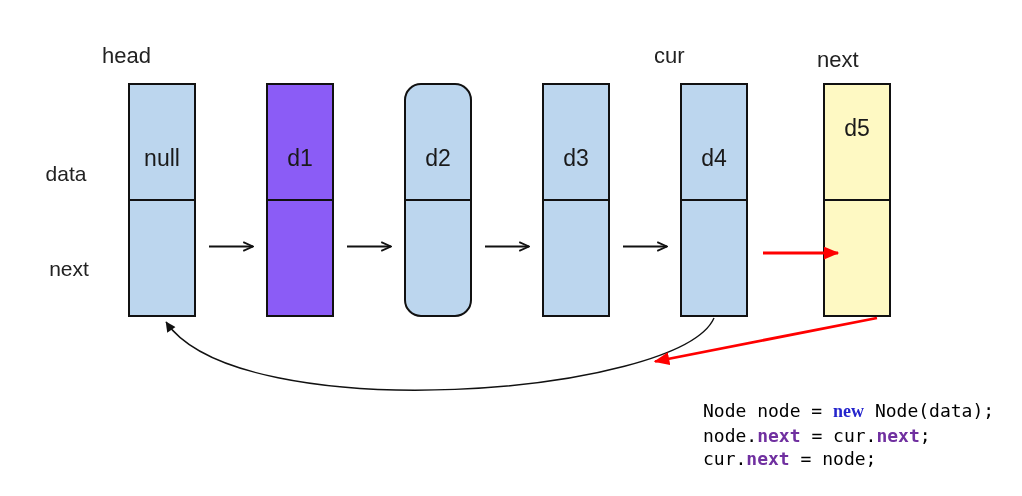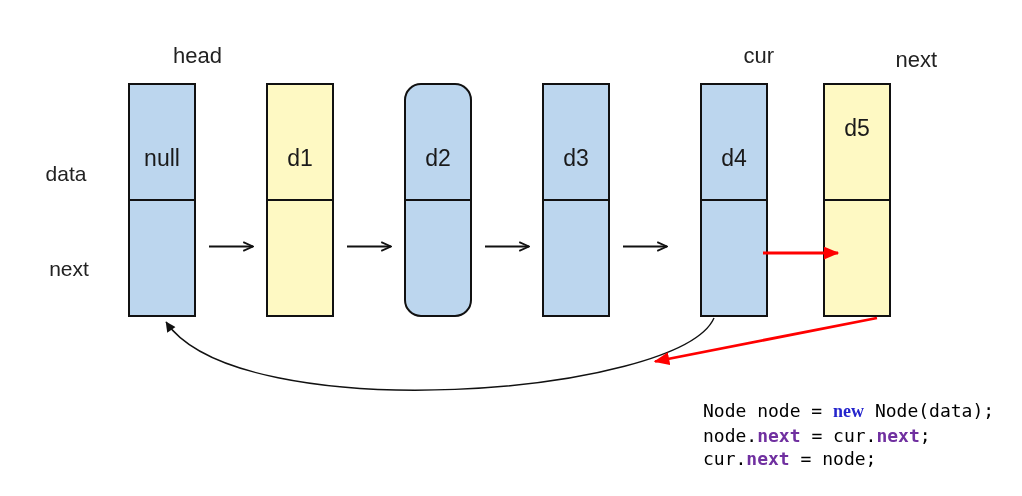--- a/index.html
+++ b/index.html
@@ -8,7 +8,7 @@
     font-family:"Liberation Sans",sans-serif;
   }
   .ptr-label{
-    position:absolute;width:120px;text-align:right;
+    position:absolute;width:120px;text-align:left;
     font-size:22px;color:#222;line-height:24px;
   }
   .row-label{

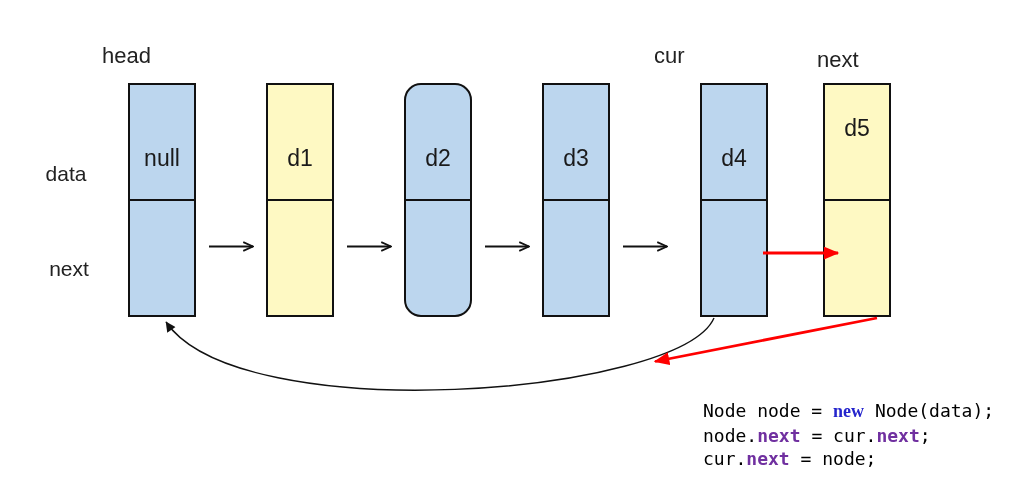--- a/index.html
+++ b/index.html
@@ -52,7 +52,7 @@
         <span class="data-text" style="top: 60px;">null</span>
         <div class="divider"></div>
       </div>
-      <div class="ll-node" style="left: 266px; background: #fef9c3;">
+      <div class="ll-node" style="left: 266px; background: #8b5cf6;">
         <span class="data-text" style="top: 60px;">d1</span>
         <div class="divider"></div>
       </div>

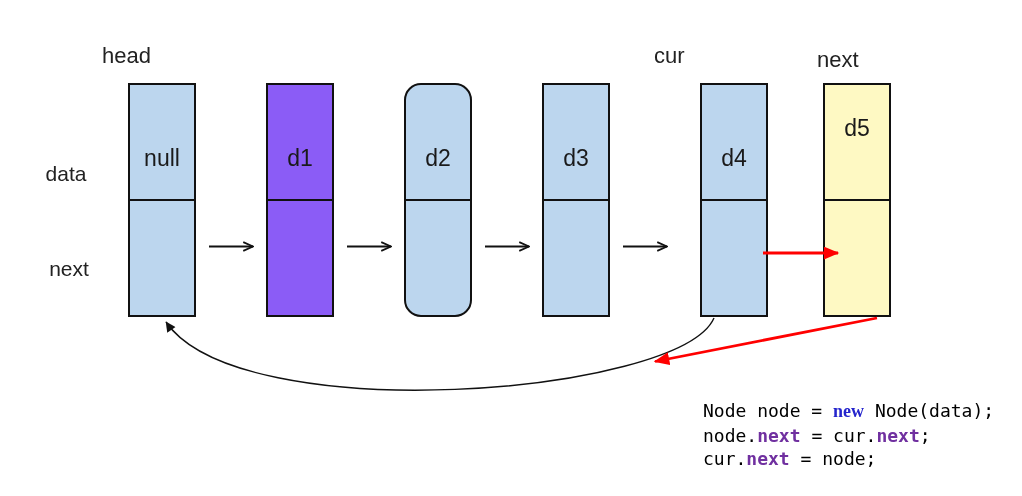--- a/index.html
+++ b/index.html
@@ -64,7 +64,7 @@
         <span class="data-text" style="top: 60px;">d3</span>
         <div class="divider"></div>
       </div>
-      <div class="ll-node" style="left: 680px; background: rgb(188, 214, 238); margin-left: 20px;">
+      <div class="ll-node" style="left: 680px; background: rgb(188, 214, 238);">
         <span class="data-text" style="top: 60px;">d4</span>
         <div class="divider"></div>
       </div>

